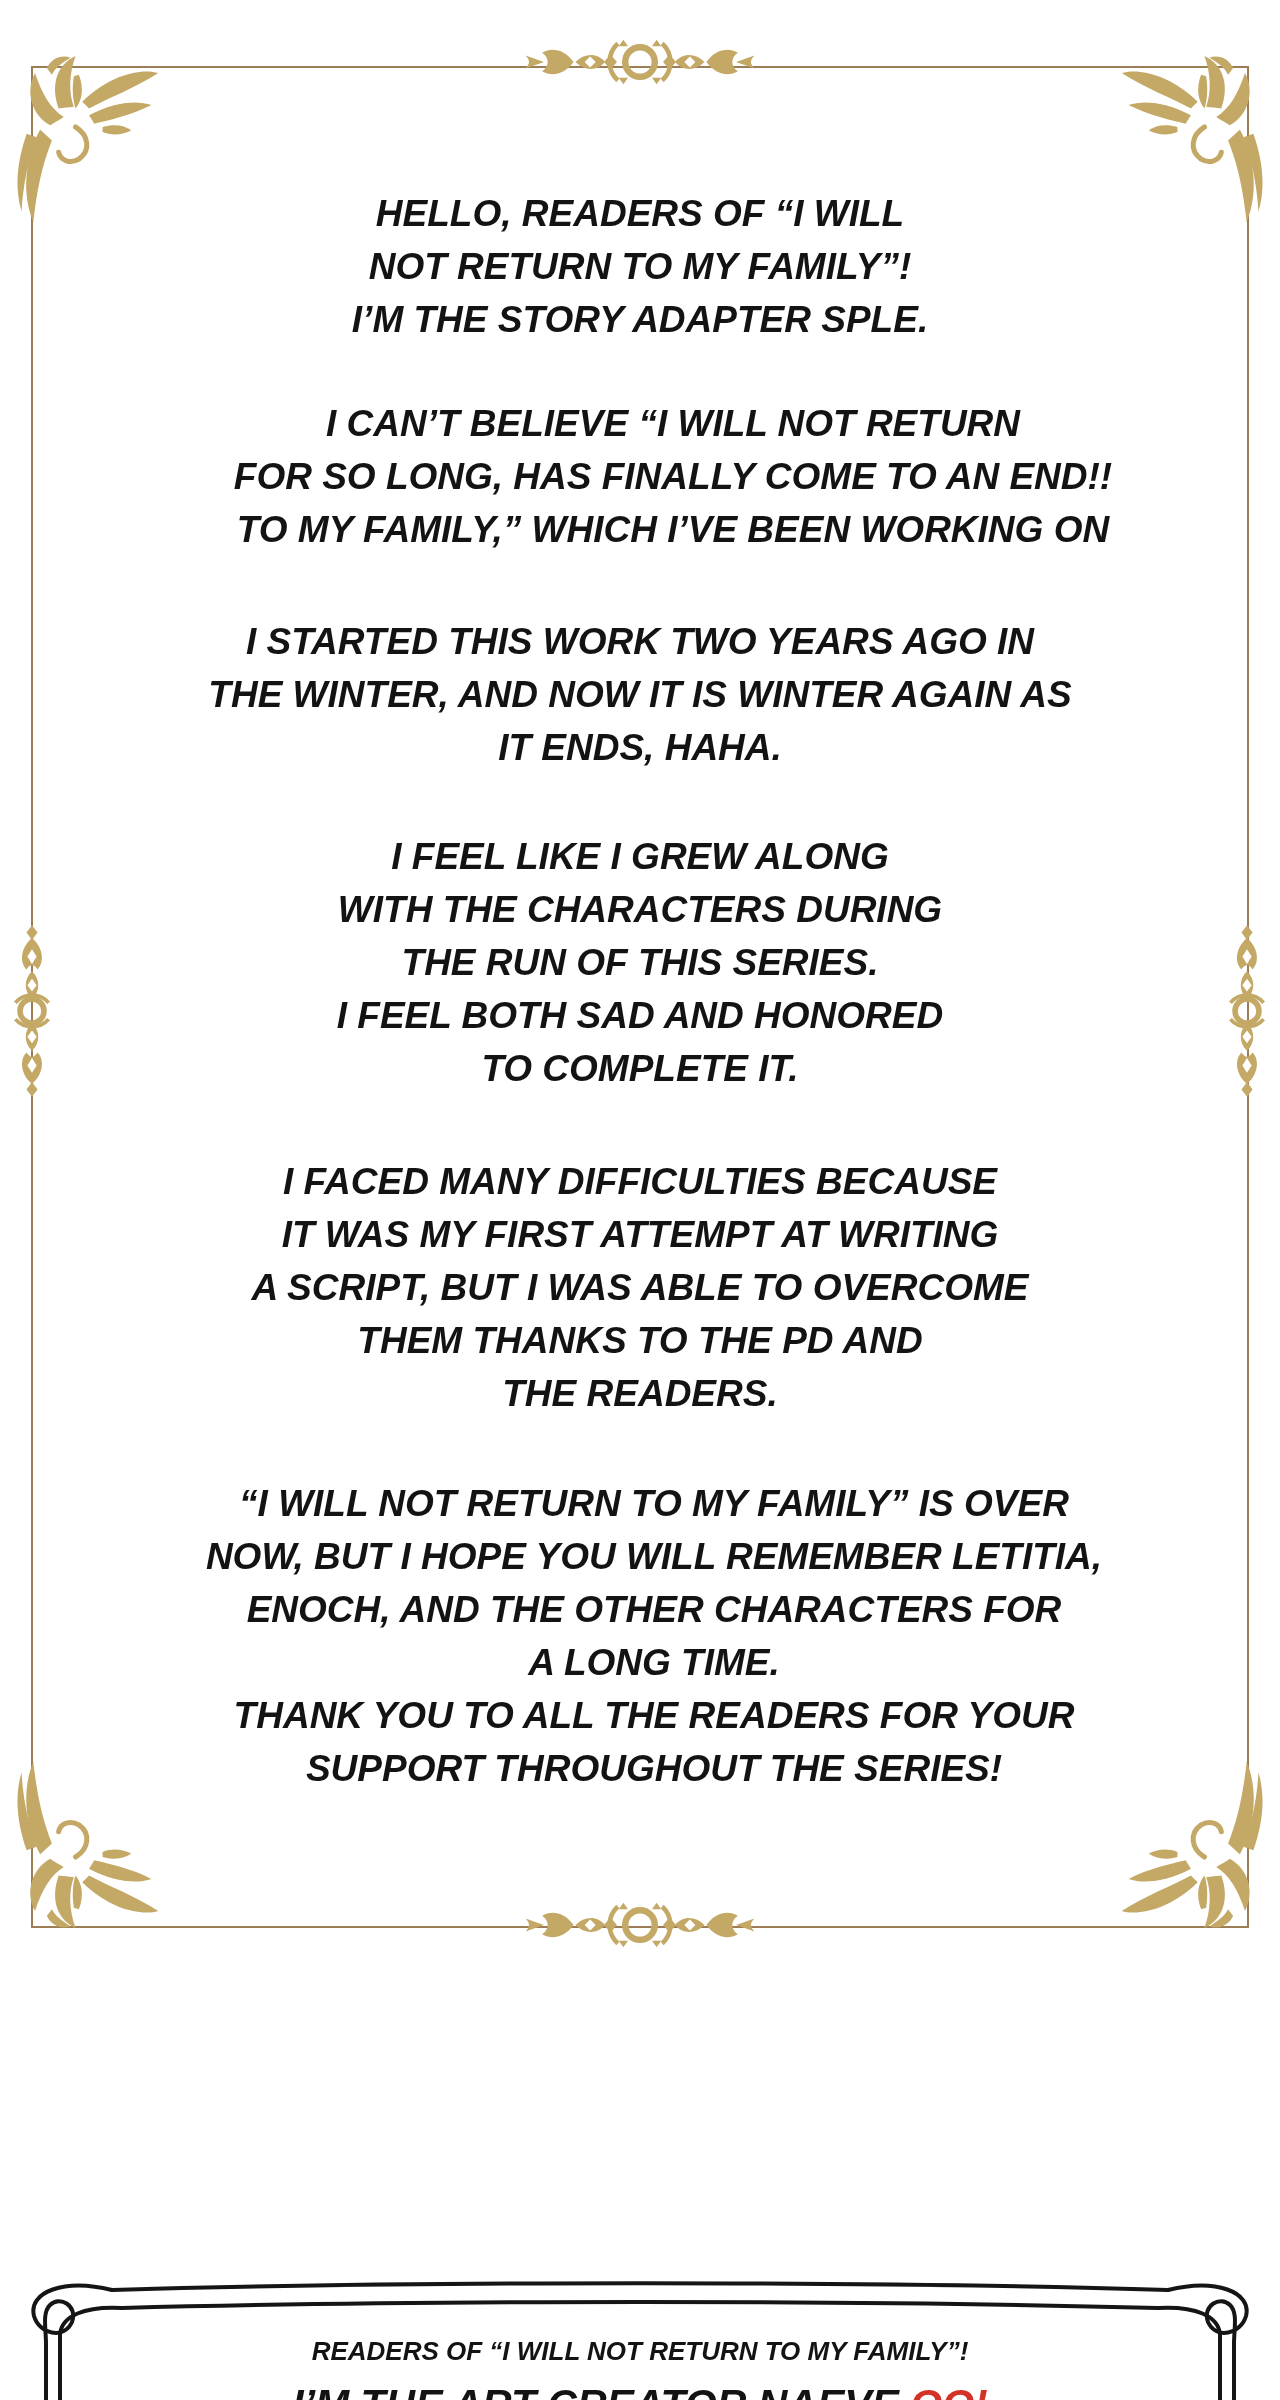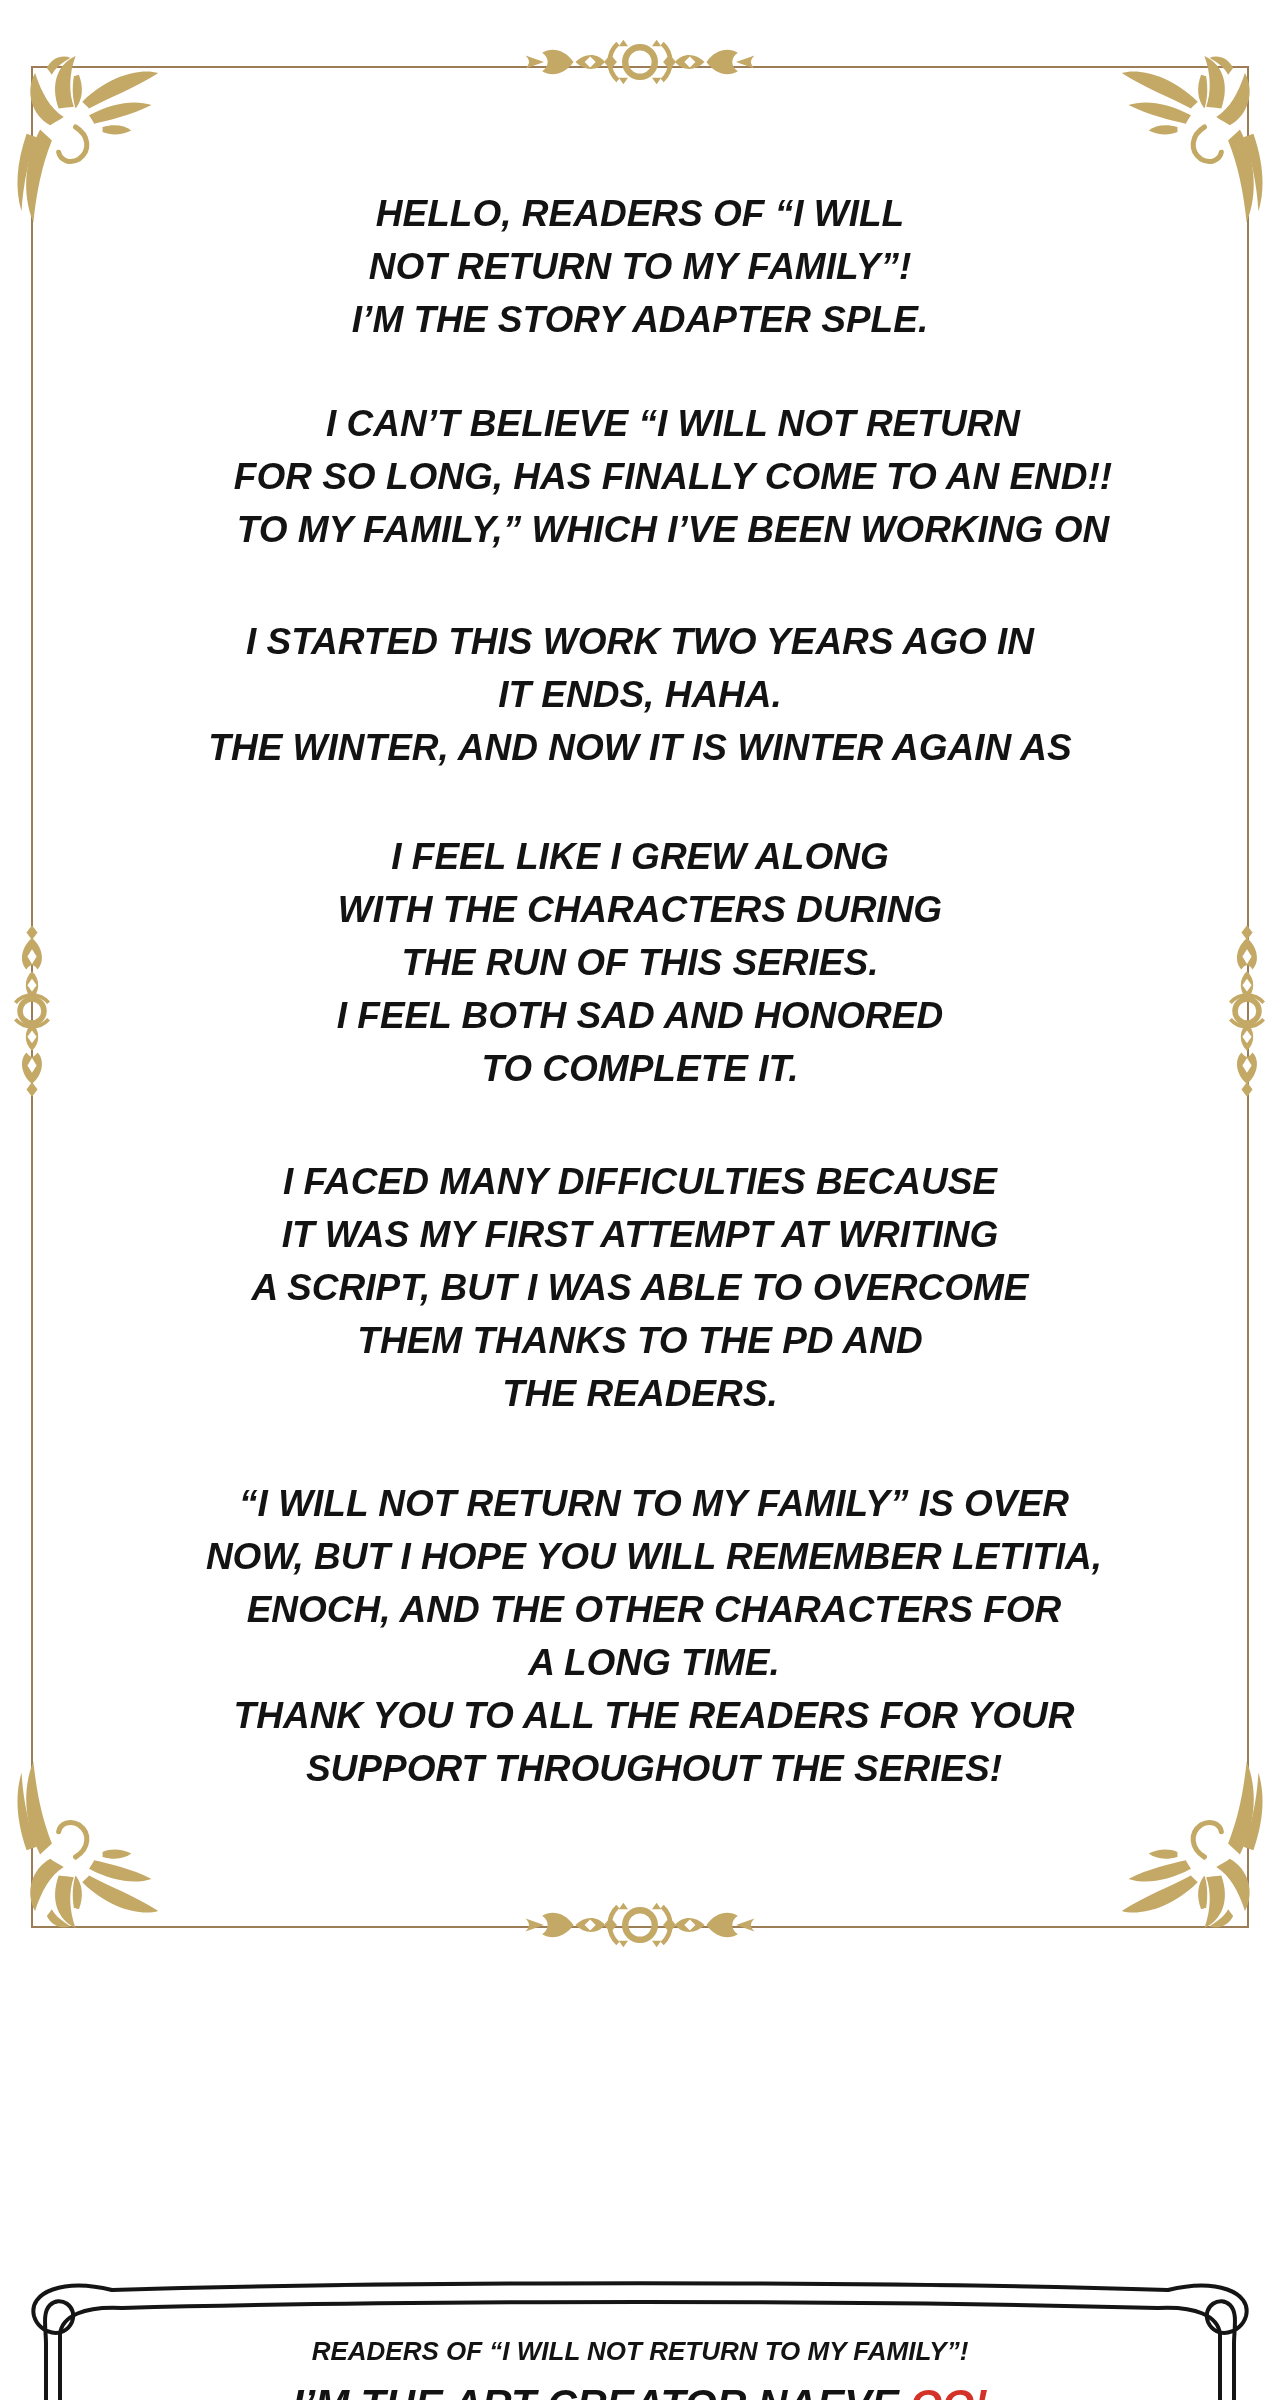--- a/index.html
+++ b/index.html
@@ -181,8 +181,8 @@
   </div>
   <div class="para p3">
     <div>I STARTED THIS WORK TWO YEARS AGO IN</div>
+    <div>THE WINTER, AND NOW IT IS WINTER AGAIN AS</div>
     <div>IT ENDS, HAHA.</div>
-    <div>THE WINTER, AND NOW IT IS WINTER AGAIN AS</div>
   </div>
   <div class="para p5">
     <div>I FACED MANY DIFFICULTIES BECAUSE</div>

